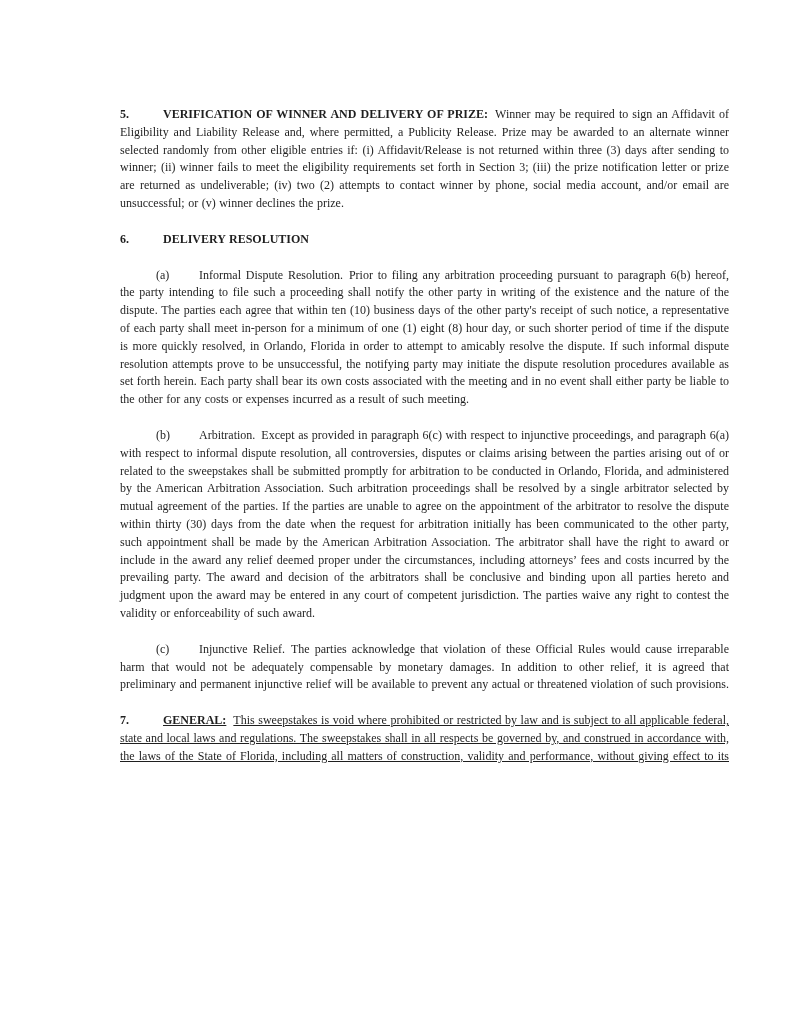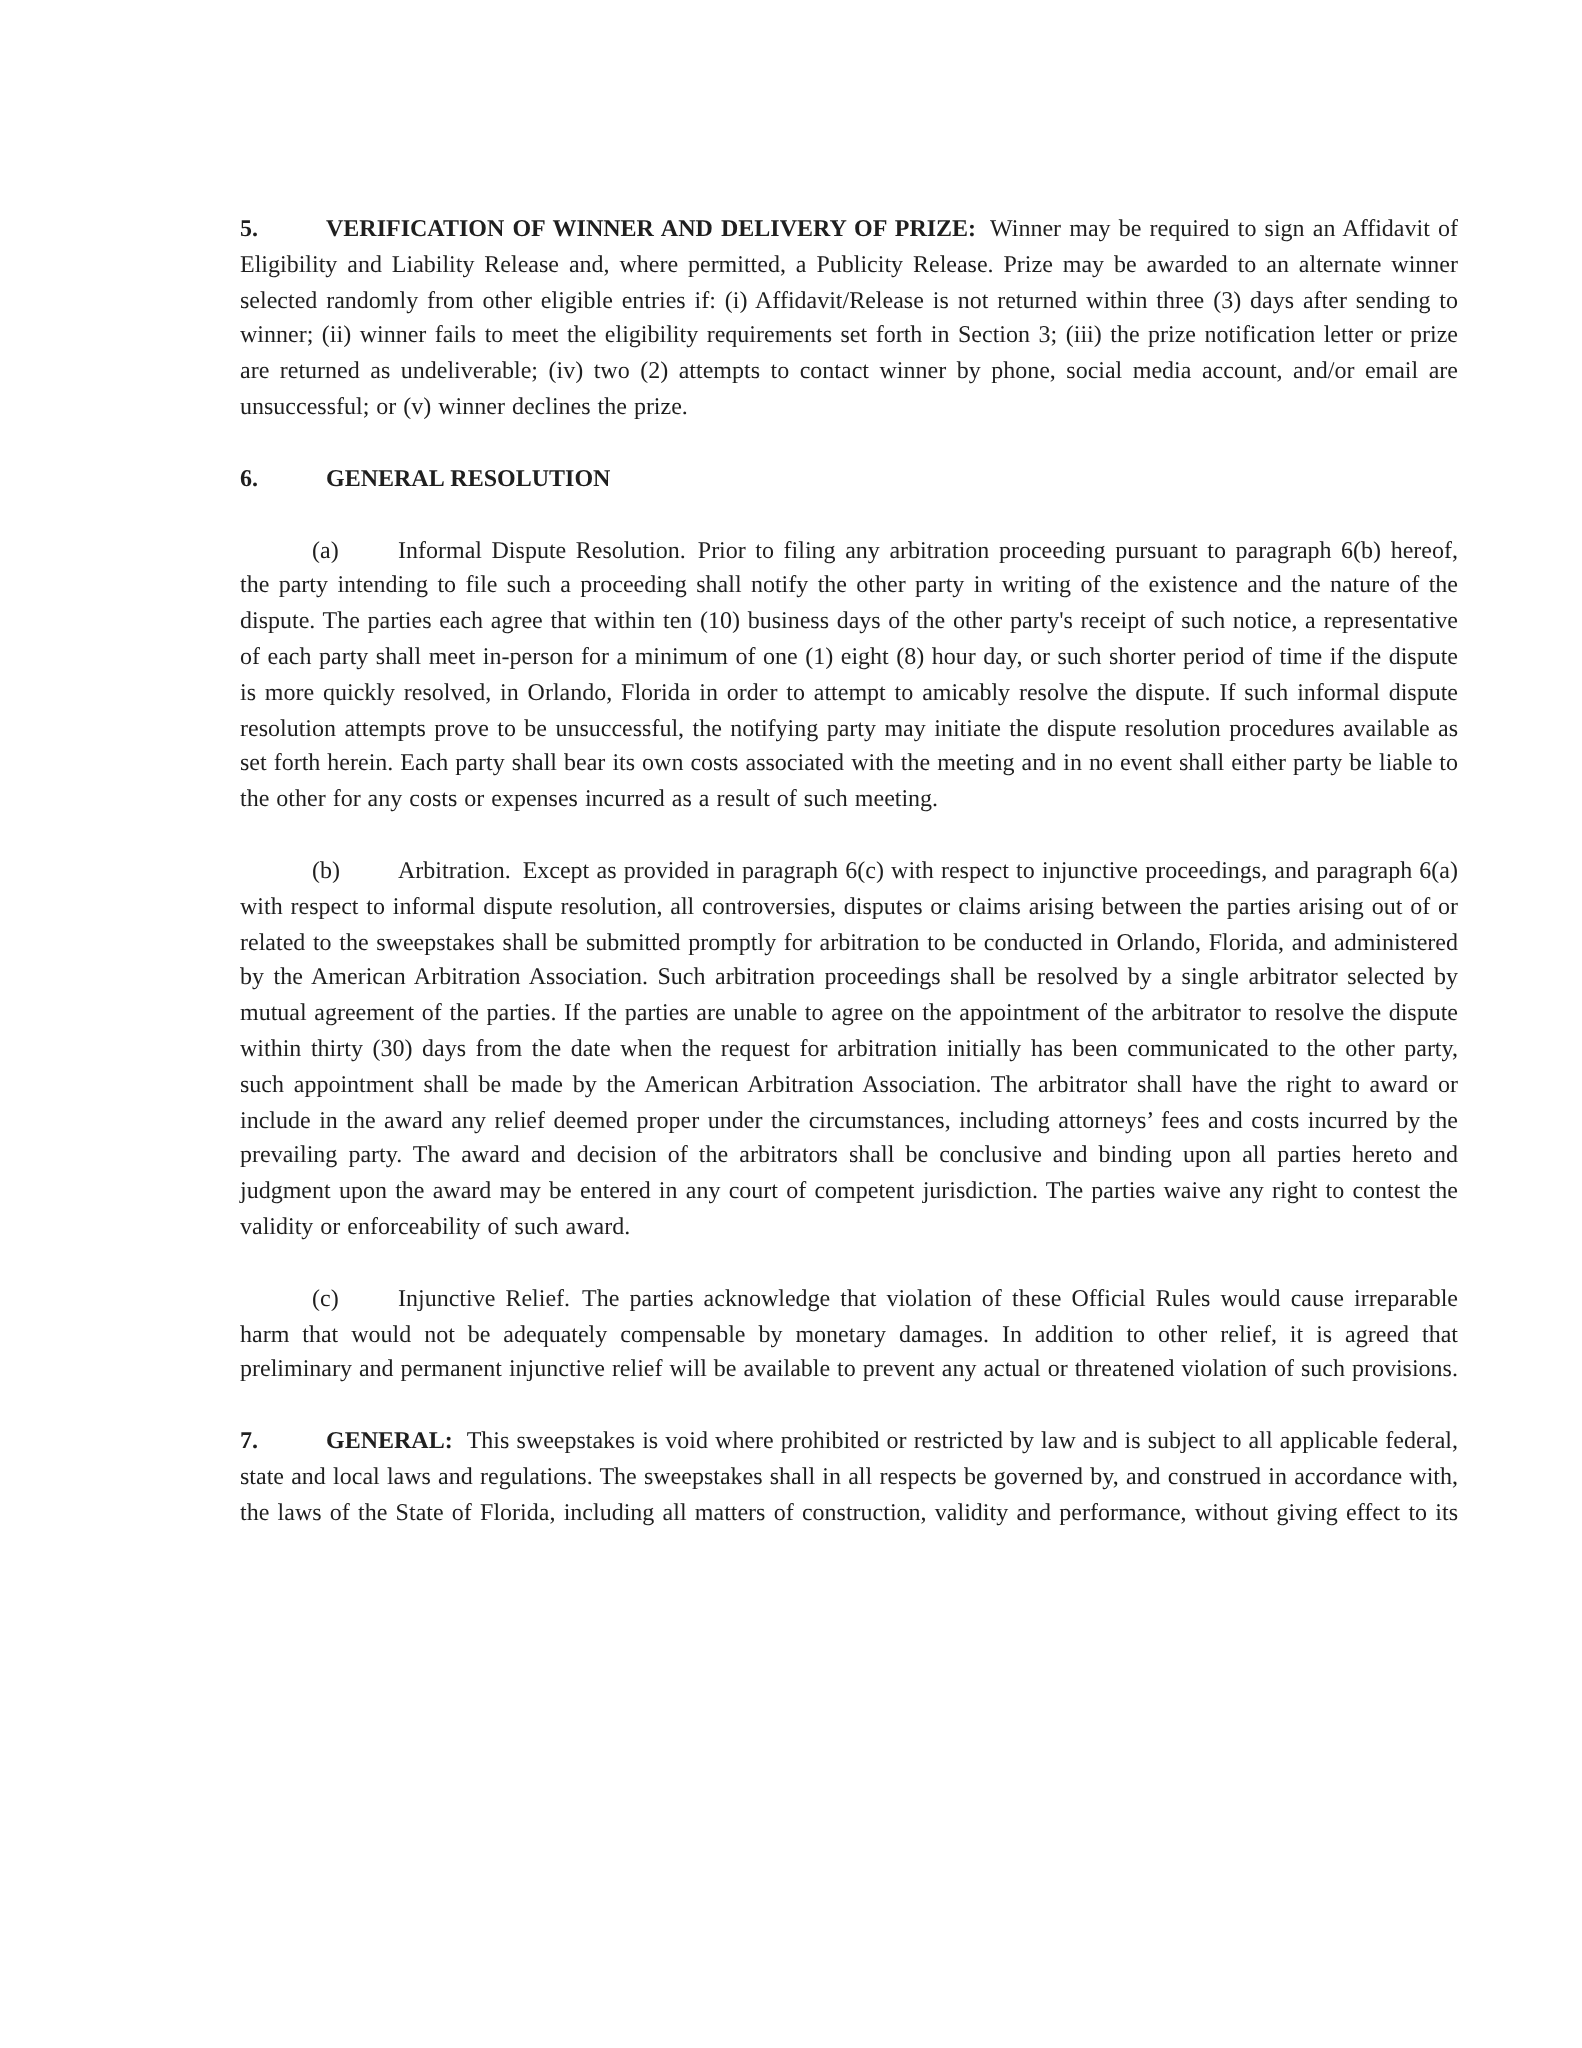--- a/index.html
+++ b/index.html
@@ -71,7 +71,7 @@
 
     <p class="para"><span class="sec-num">5.</span><span class="sec-heading">VERIFICATION OF WINNER AND DELIVERY OF PRIZE:</span><span>Winner may be required to sign an Affidavit of Eligibility and Liability Release and, where permitted, a Publicity Release. Prize may be awarded to an alternate winner selected randomly from other eligible entries if: (i) Affidavit/Release is not returned within three (3) days after sending to winner; (ii) winner fails to meet the eligibility requirements set forth in Section 3; (iii) the prize notification letter or prize are returned as undeliverable; (iv) two (2) attempts to contact winner by phone, social media account, and/or email are unsuccessful; or (v) winner declines the prize.</span></p>
 
-    <p class="para"><span class="sec-num">6.</span><span class="sec-heading-solo">GENERAL RESOLUTION</span></p>
+    <p class="para"><span class="sec-num">6.</span><span class="sec-heading-solo">DELIVERY RESOLUTION</span></p>
 
     <p class="para sub"><span class="sub-label">(a)</span><span class="sub-heading">Informal Dispute Resolution</span><span class="sub-sep">.</span><span>Prior to filing any arbitration proceeding pursuant to paragraph 6(b) hereof, the party intending to file such a proceeding shall notify the other party in writing of the existence and the nature of the dispute. The parties each agree that within ten (10) business days of the other party's receipt of such notice, a representative of each party shall meet in-person for a minimum of one (1) eight (8) hour day, or such shorter period of time if the dispute is more quickly resolved, in Orlando, Florida in order to attempt to amicably resolve the dispute. If such informal dispute resolution attempts prove to be unsuccessful, the notifying party may initiate the dispute resolution procedures available as set forth herein. Each party shall bear its own costs associated with the meeting and in no event shall either party be liable to the other for any costs or expenses incurred as a result of such meeting.</span></p>
 

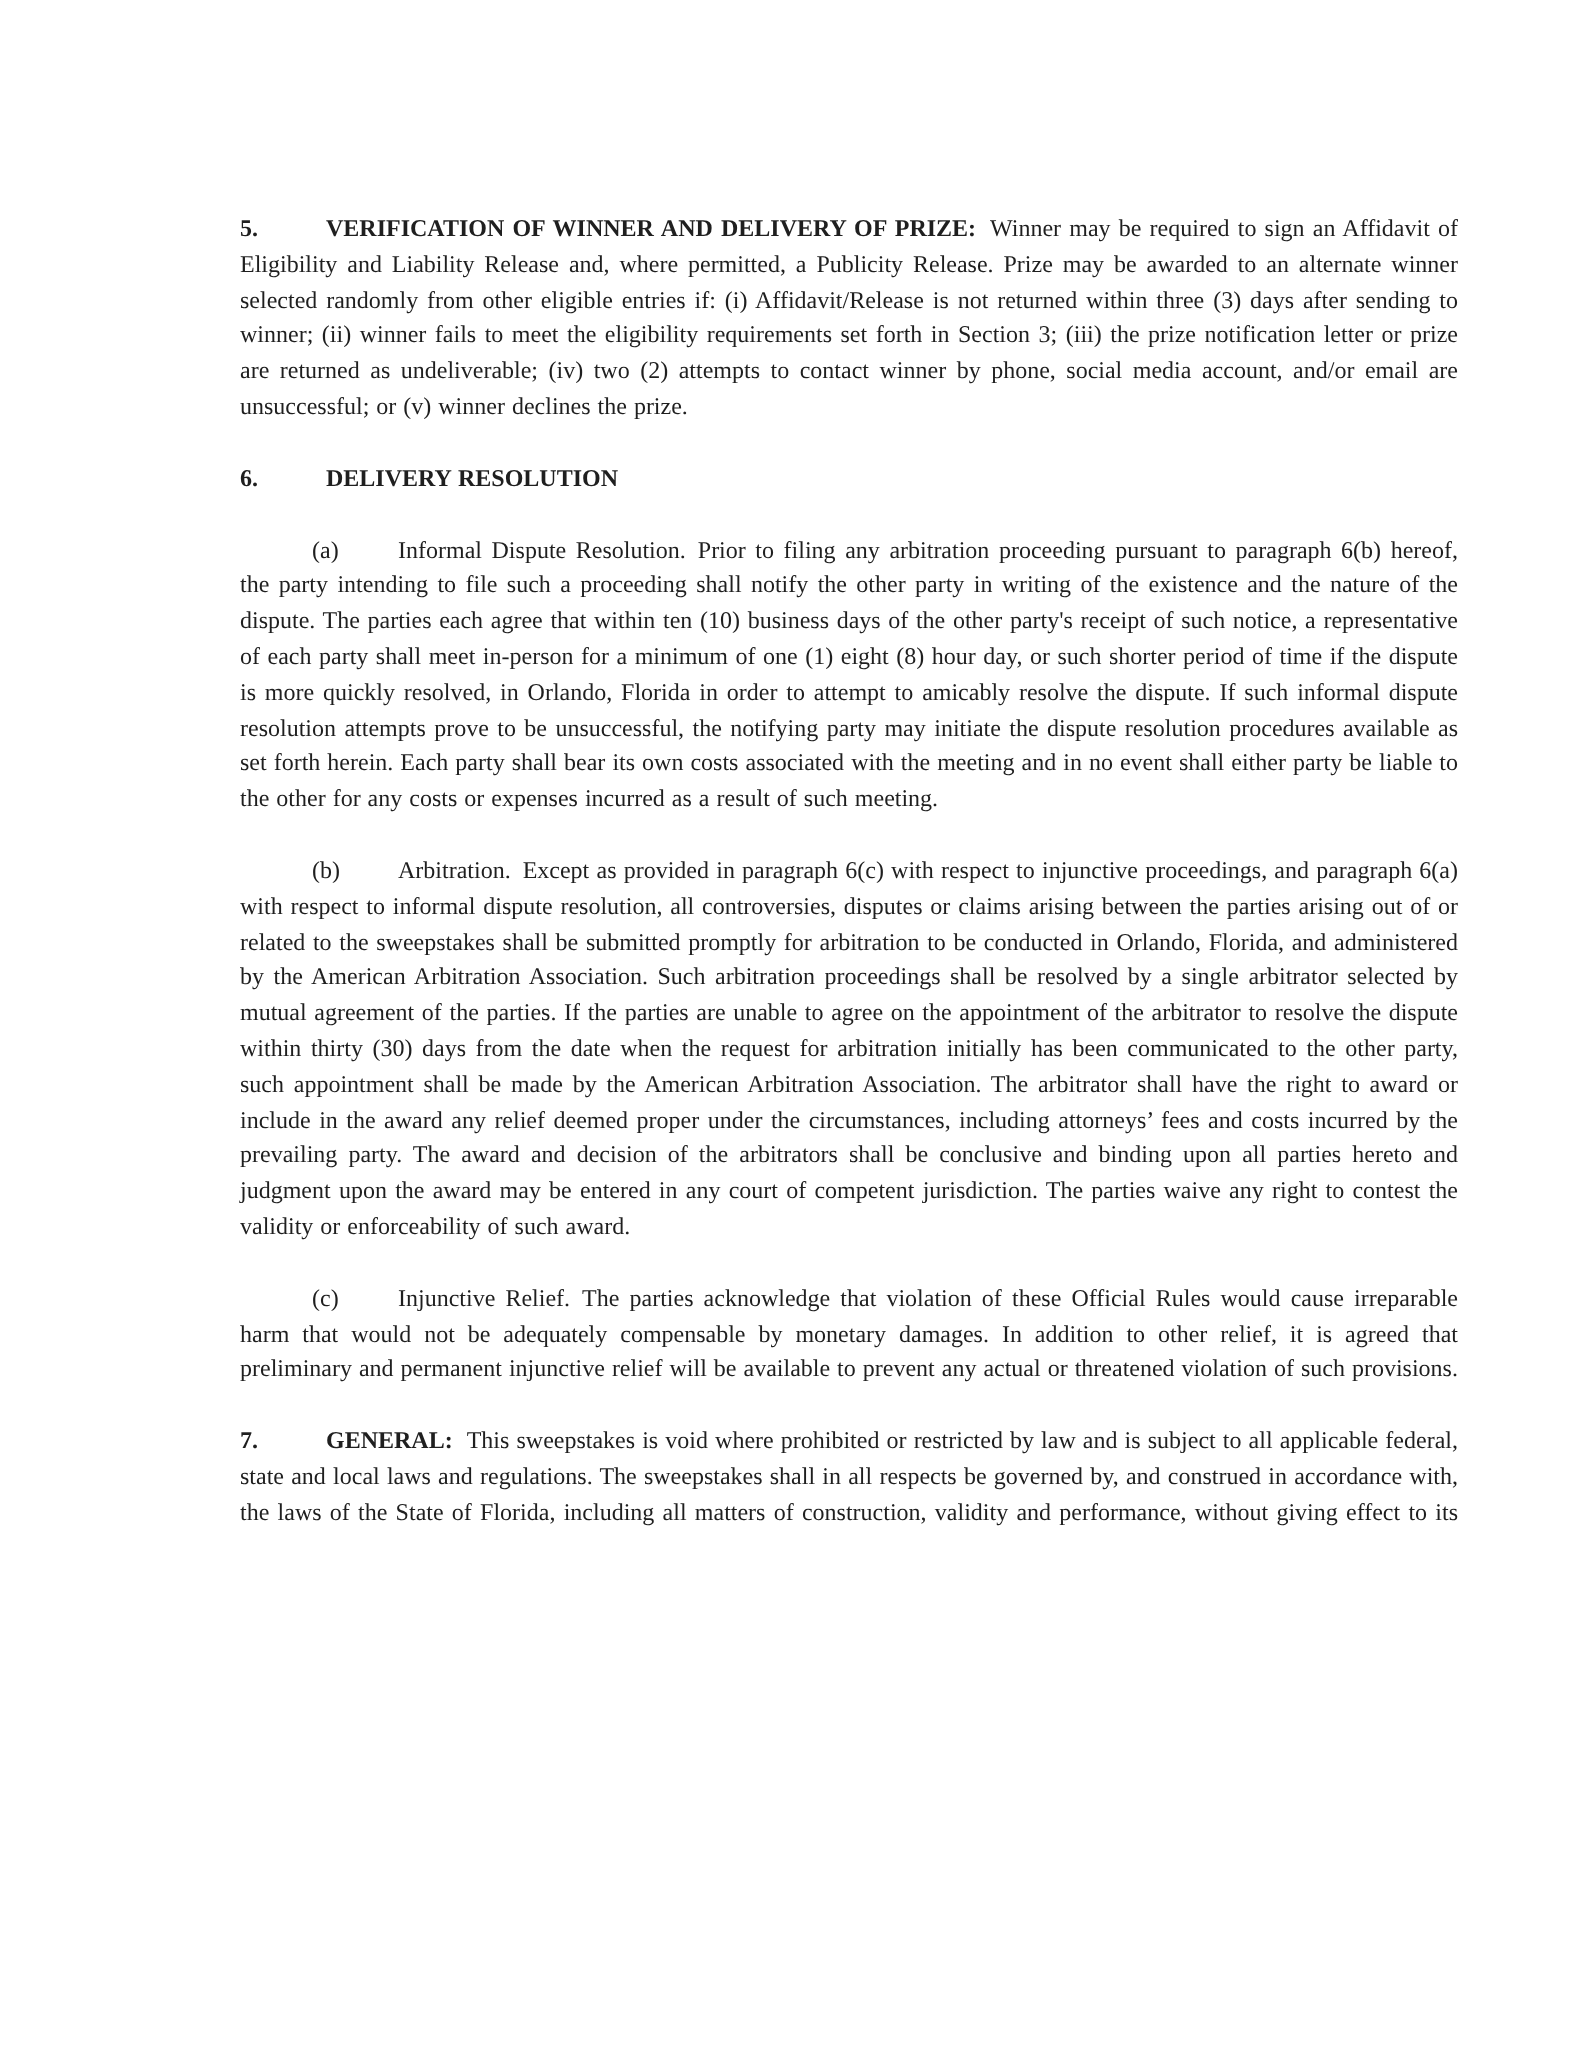--- a/index.html
+++ b/index.html
@@ -61,6 +61,7 @@
   p.cont {
     text-align-last: justify;
     margin-bottom: 0;
+    text-decoration: underline;
   }
 </style>
 </head>

